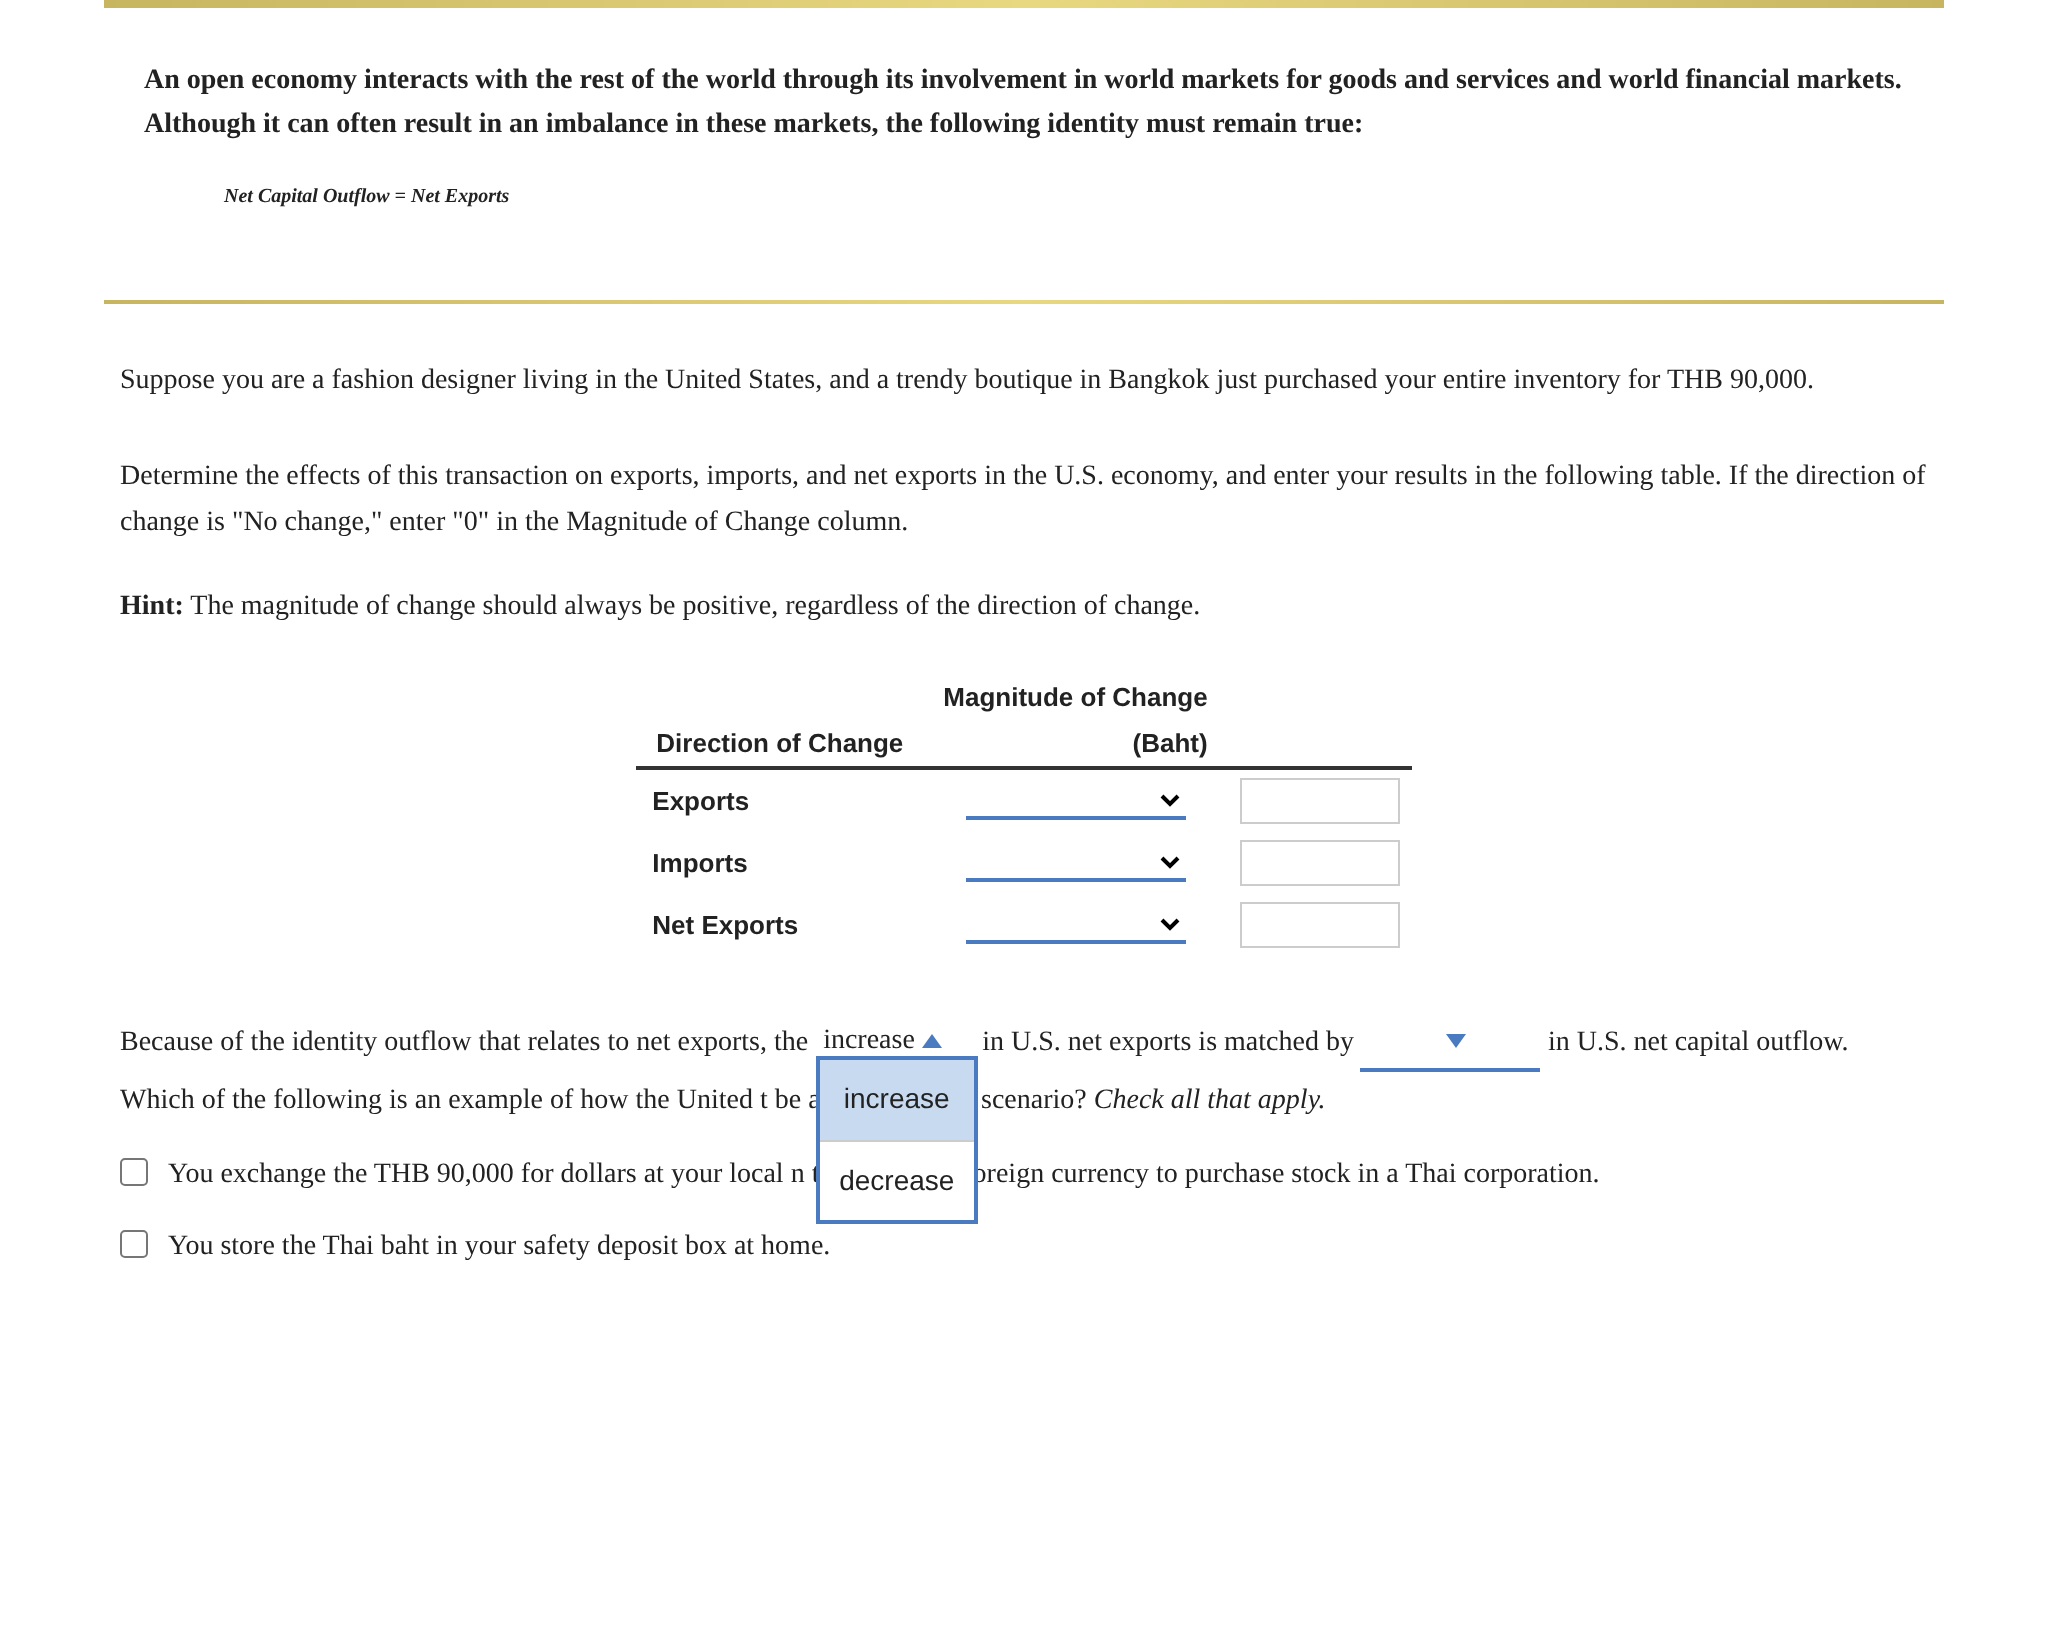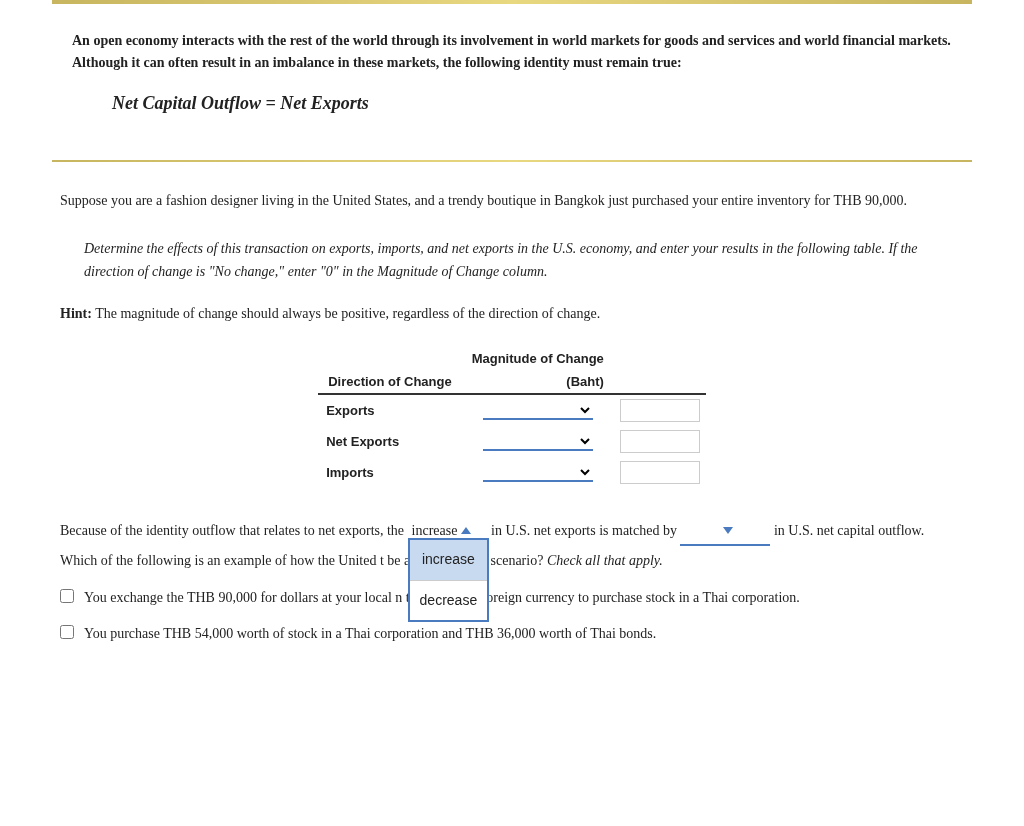--- a/index.html
+++ b/index.html
@@ -32,7 +32,7 @@
       font-style: italic;
       padding: 8px 40px;
       margin: 10px 0;
-      font-size: 18px;
+      font-size: 10px;
     }
     .divider {
       height: 2px;

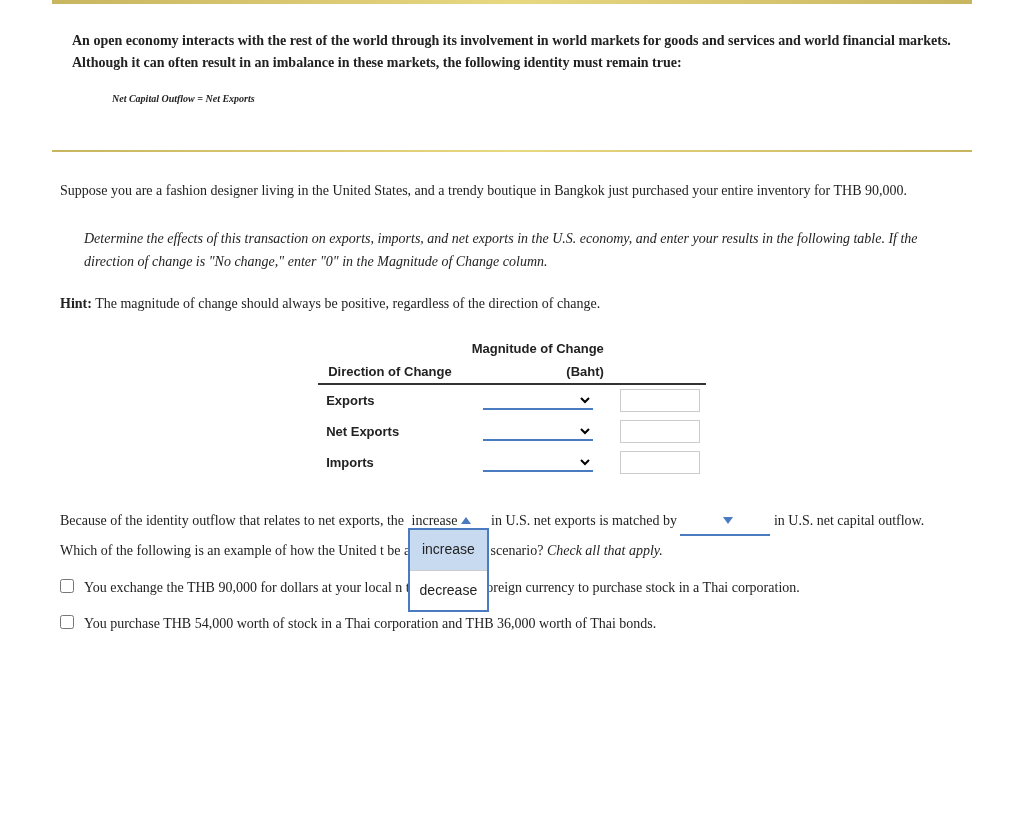--- a/index.html
+++ b/index.html
@@ -45,11 +45,9 @@
       margin-bottom: 8px;
     }
     .directions-text {
-      font-style: italic;
       line-height: 1.6;
       padding: 8px 8px;
       margin-bottom: 8px;
-      margin-left: 24px;
     }
     .hint-text {
       padding: 4px 8px 12px 8px;

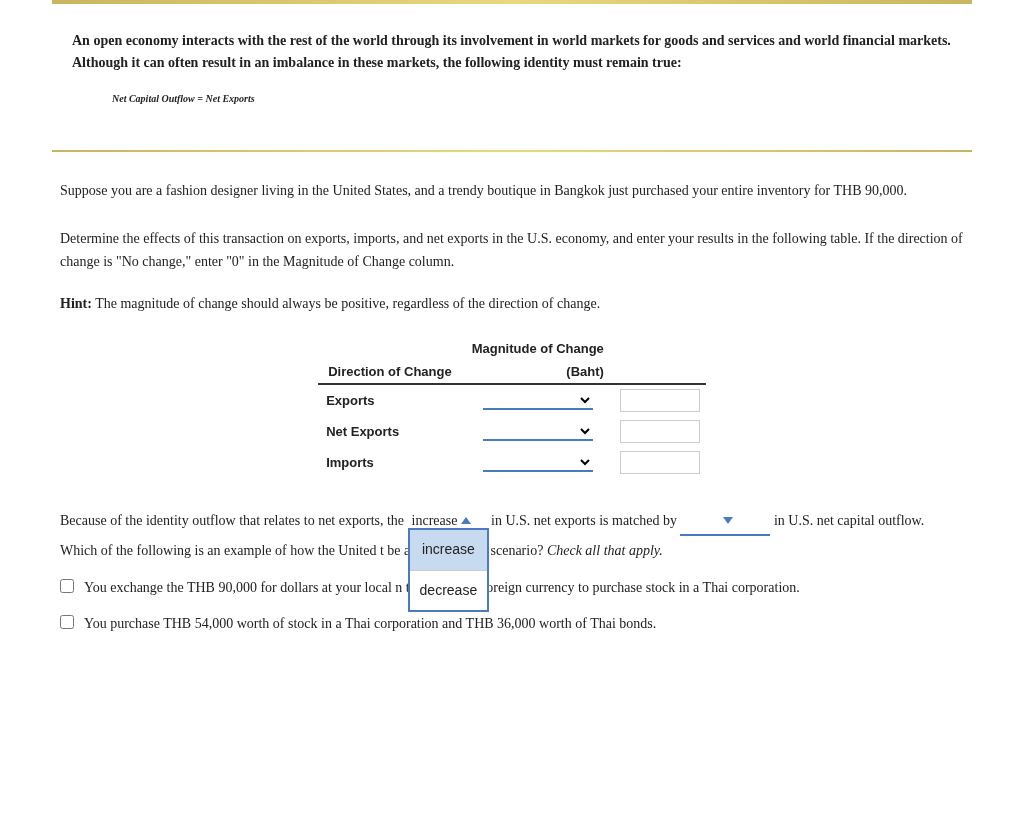--- a/index.html
+++ b/index.html
@@ -267,7 +267,7 @@
         </td>
       </tr>
       <tr>
-        <td class="row-label">Net Exports</td>
+        <td class="row-label">Imports</td>
         <td class="select-cell">
           <select>
             <option value=""></option>
@@ -281,7 +281,7 @@
         </td>
       </tr>
       <tr>
-        <td class="row-label">Imports</td>
+        <td class="row-label">Net Exports</td>
         <td class="select-cell">
           <select>
             <option value=""></option>

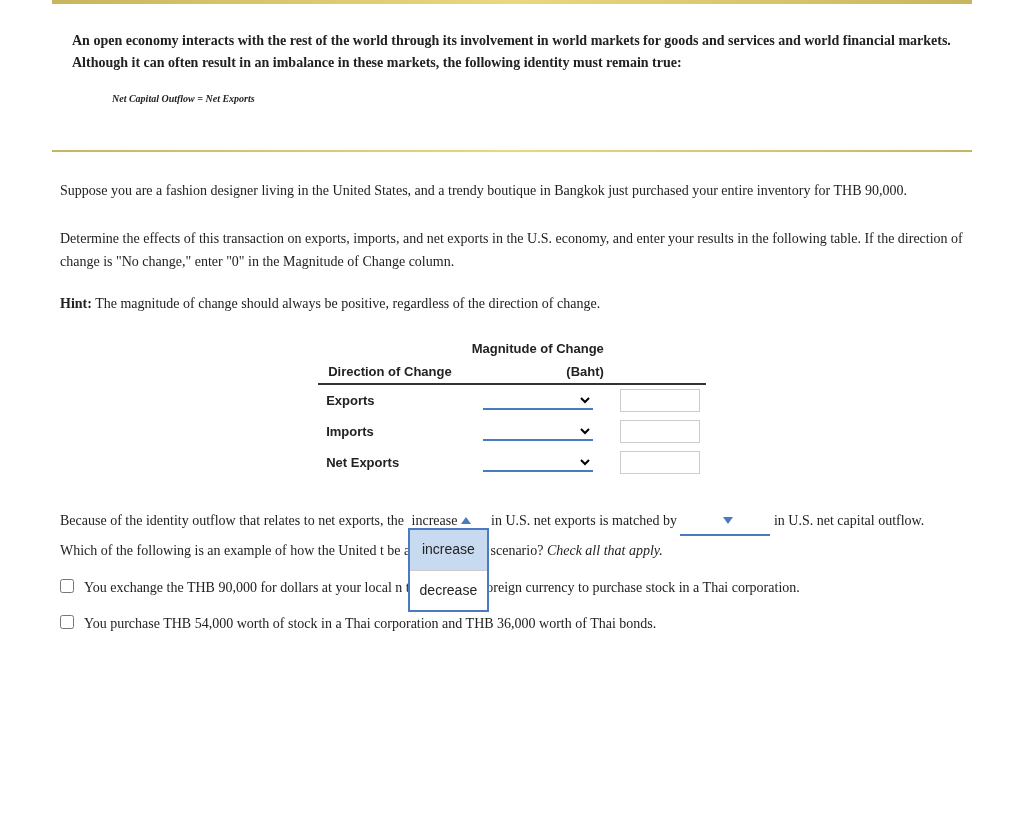--- a/index.html
+++ b/index.html
@@ -329,6 +329,10 @@
       </label>
     </div>
     <div class="checkbox-item">
+      <input type="checkbox" id="cb2" style="">
+      <label for="cb2" class="cb-text">You store the Thai baht in your safety deposit box at home.</label>
+    </div>
+    <div class="checkbox-item">
       <input type="checkbox" id="cb3" style="">
       <label for="cb3" class="cb-text">You purchase THB 54,000 worth of stock in a Thai corporation and THB 36,000 worth of Thai bonds.</label>
     </div>

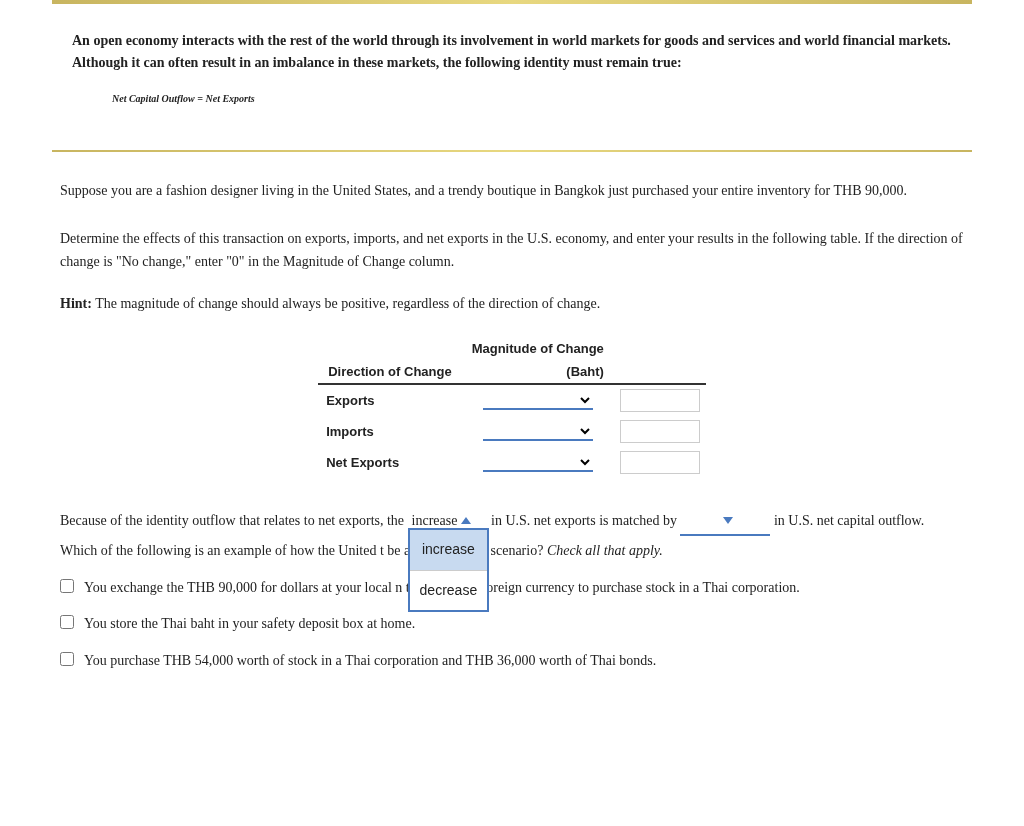--- a/index.html
+++ b/index.html
@@ -332,10 +332,6 @@
       <input type="checkbox" id="cb2" style="">
       <label for="cb2" class="cb-text">You store the Thai baht in your safety deposit box at home.</label>
     </div>
-    <div class="checkbox-item">
-      <input type="checkbox" id="cb3" style="">
-      <label for="cb3" class="cb-text">You purchase THB 54,000 worth of stock in a Thai corporation and THB 36,000 worth of Thai bonds.</label>
-    </div>
   </div>
 </div>
 

